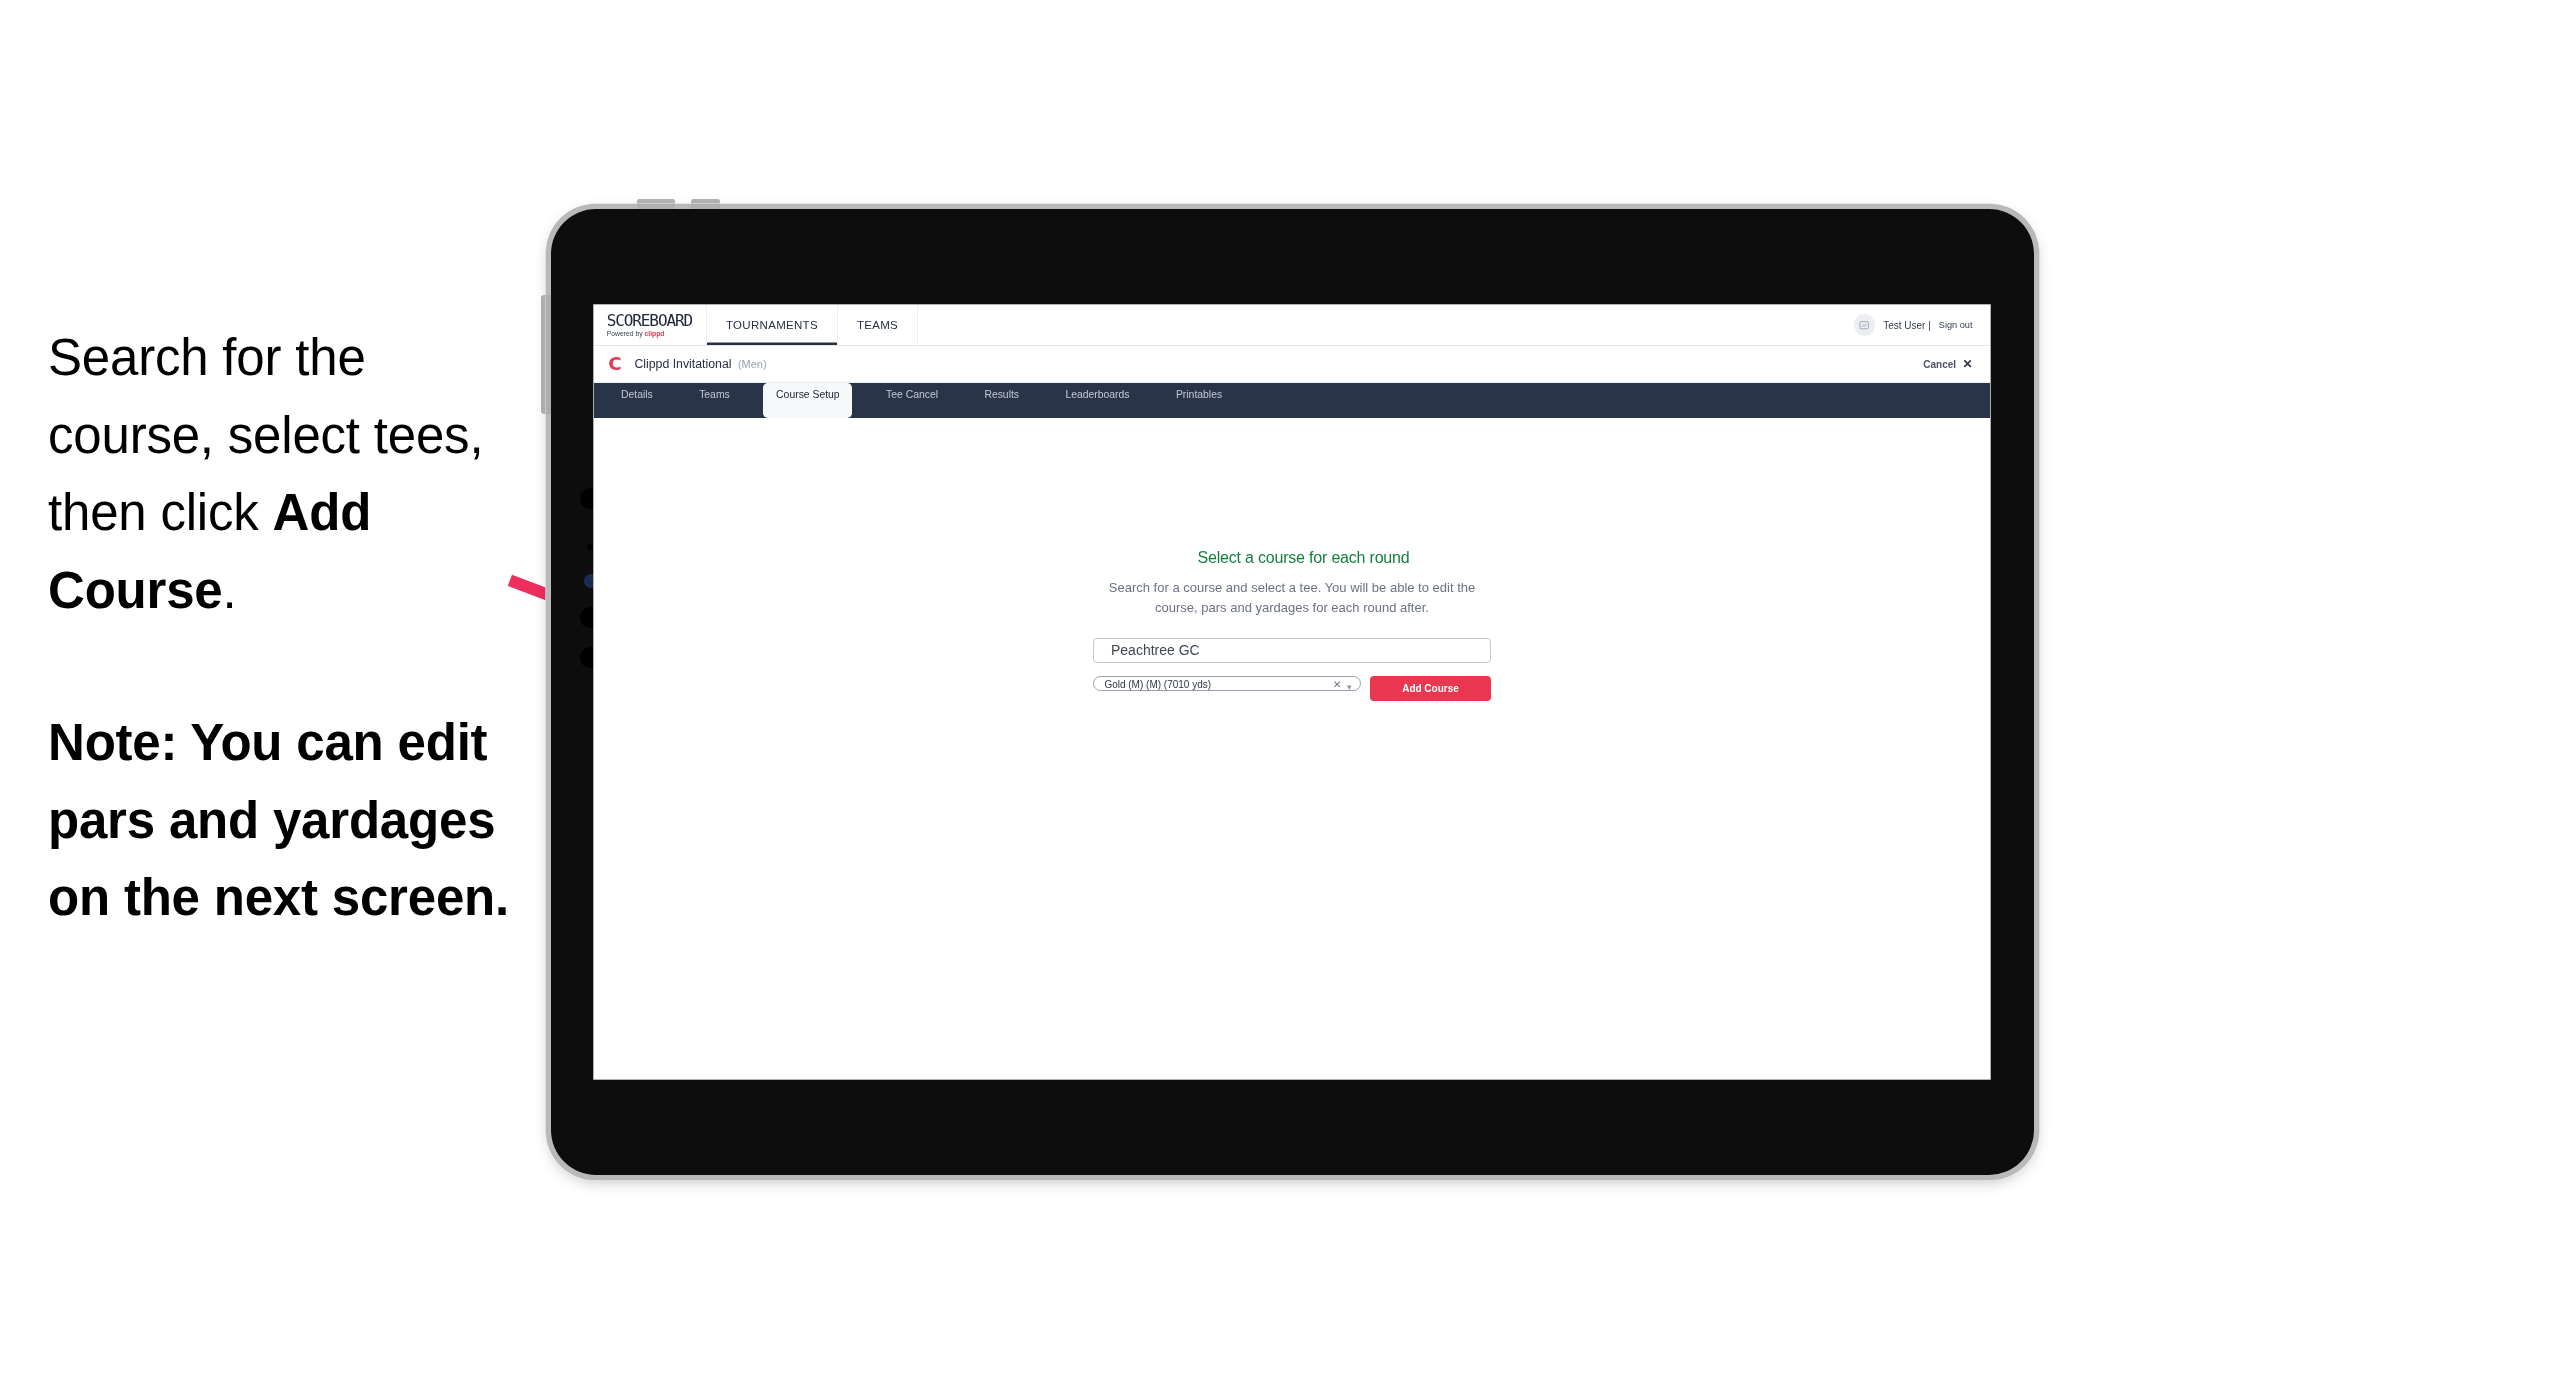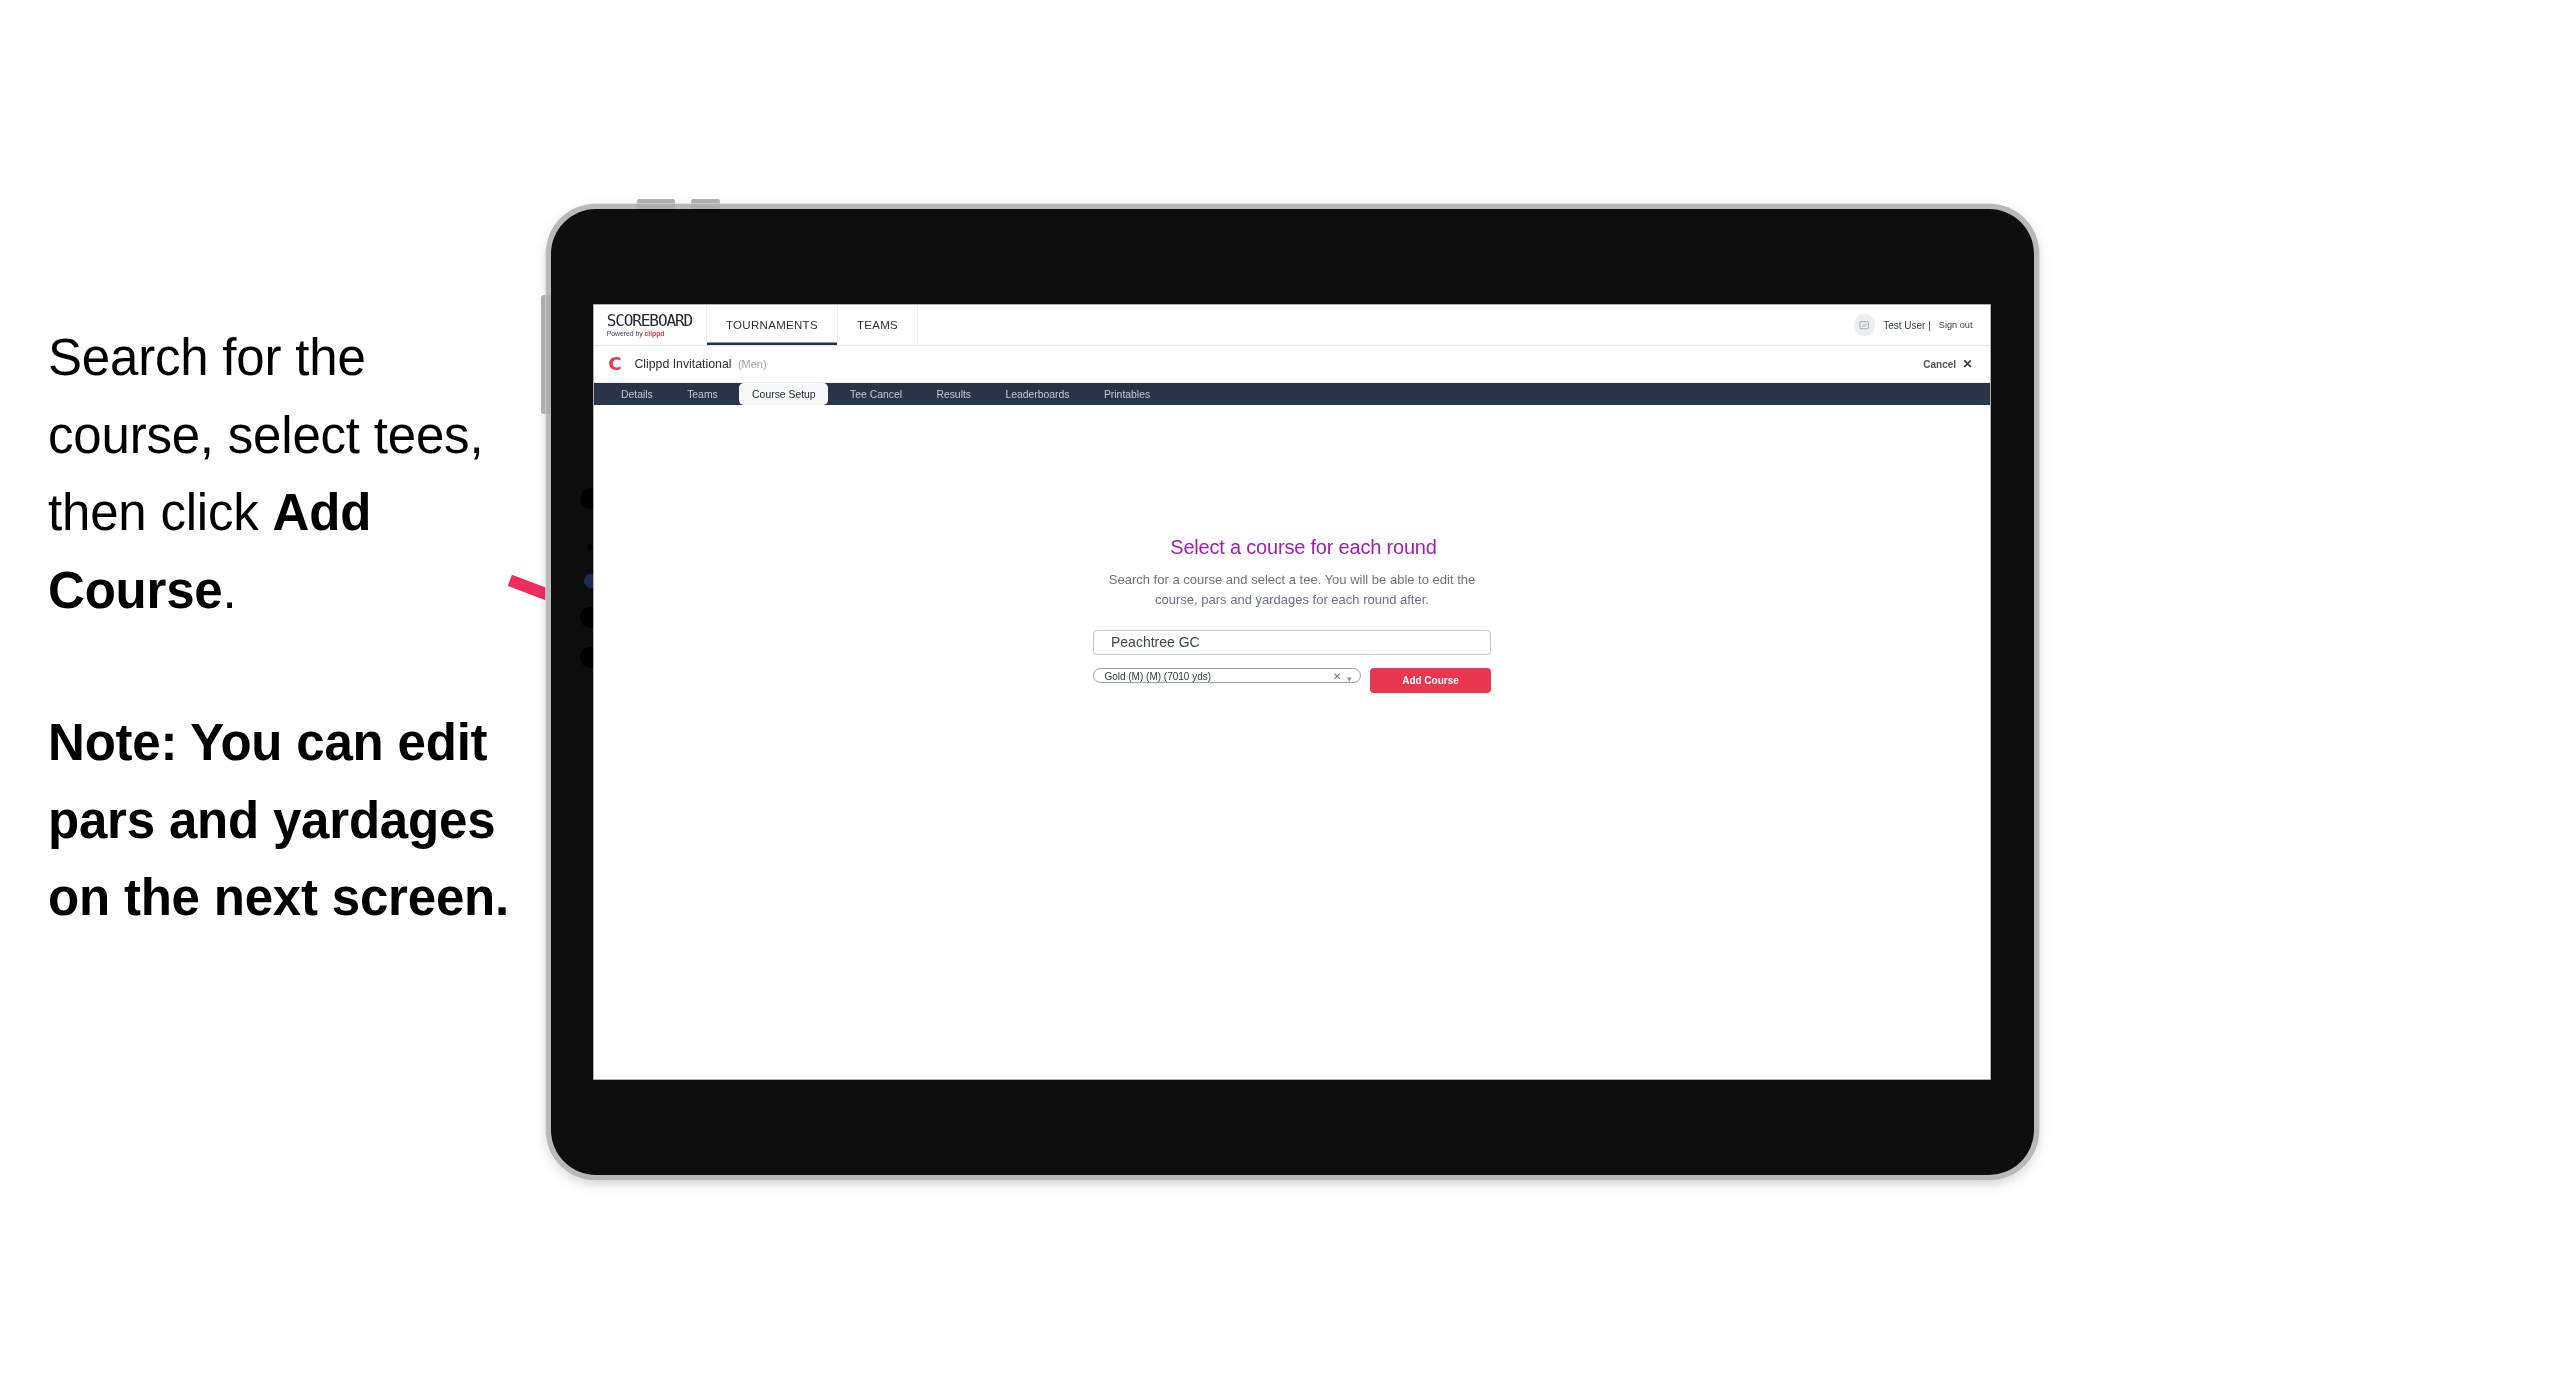--- a/index.html
+++ b/index.html
@@ -204,11 +204,11 @@
 
   
   #tabbar {
-    height: 22px;
+    height: 35px;
     background: #2a3448;
     display: flex;
     padding-left: 14.3px;
-    gap: 9px;
+    gap: 21px;
   }
   .tab {
     font-size: 10.4px;

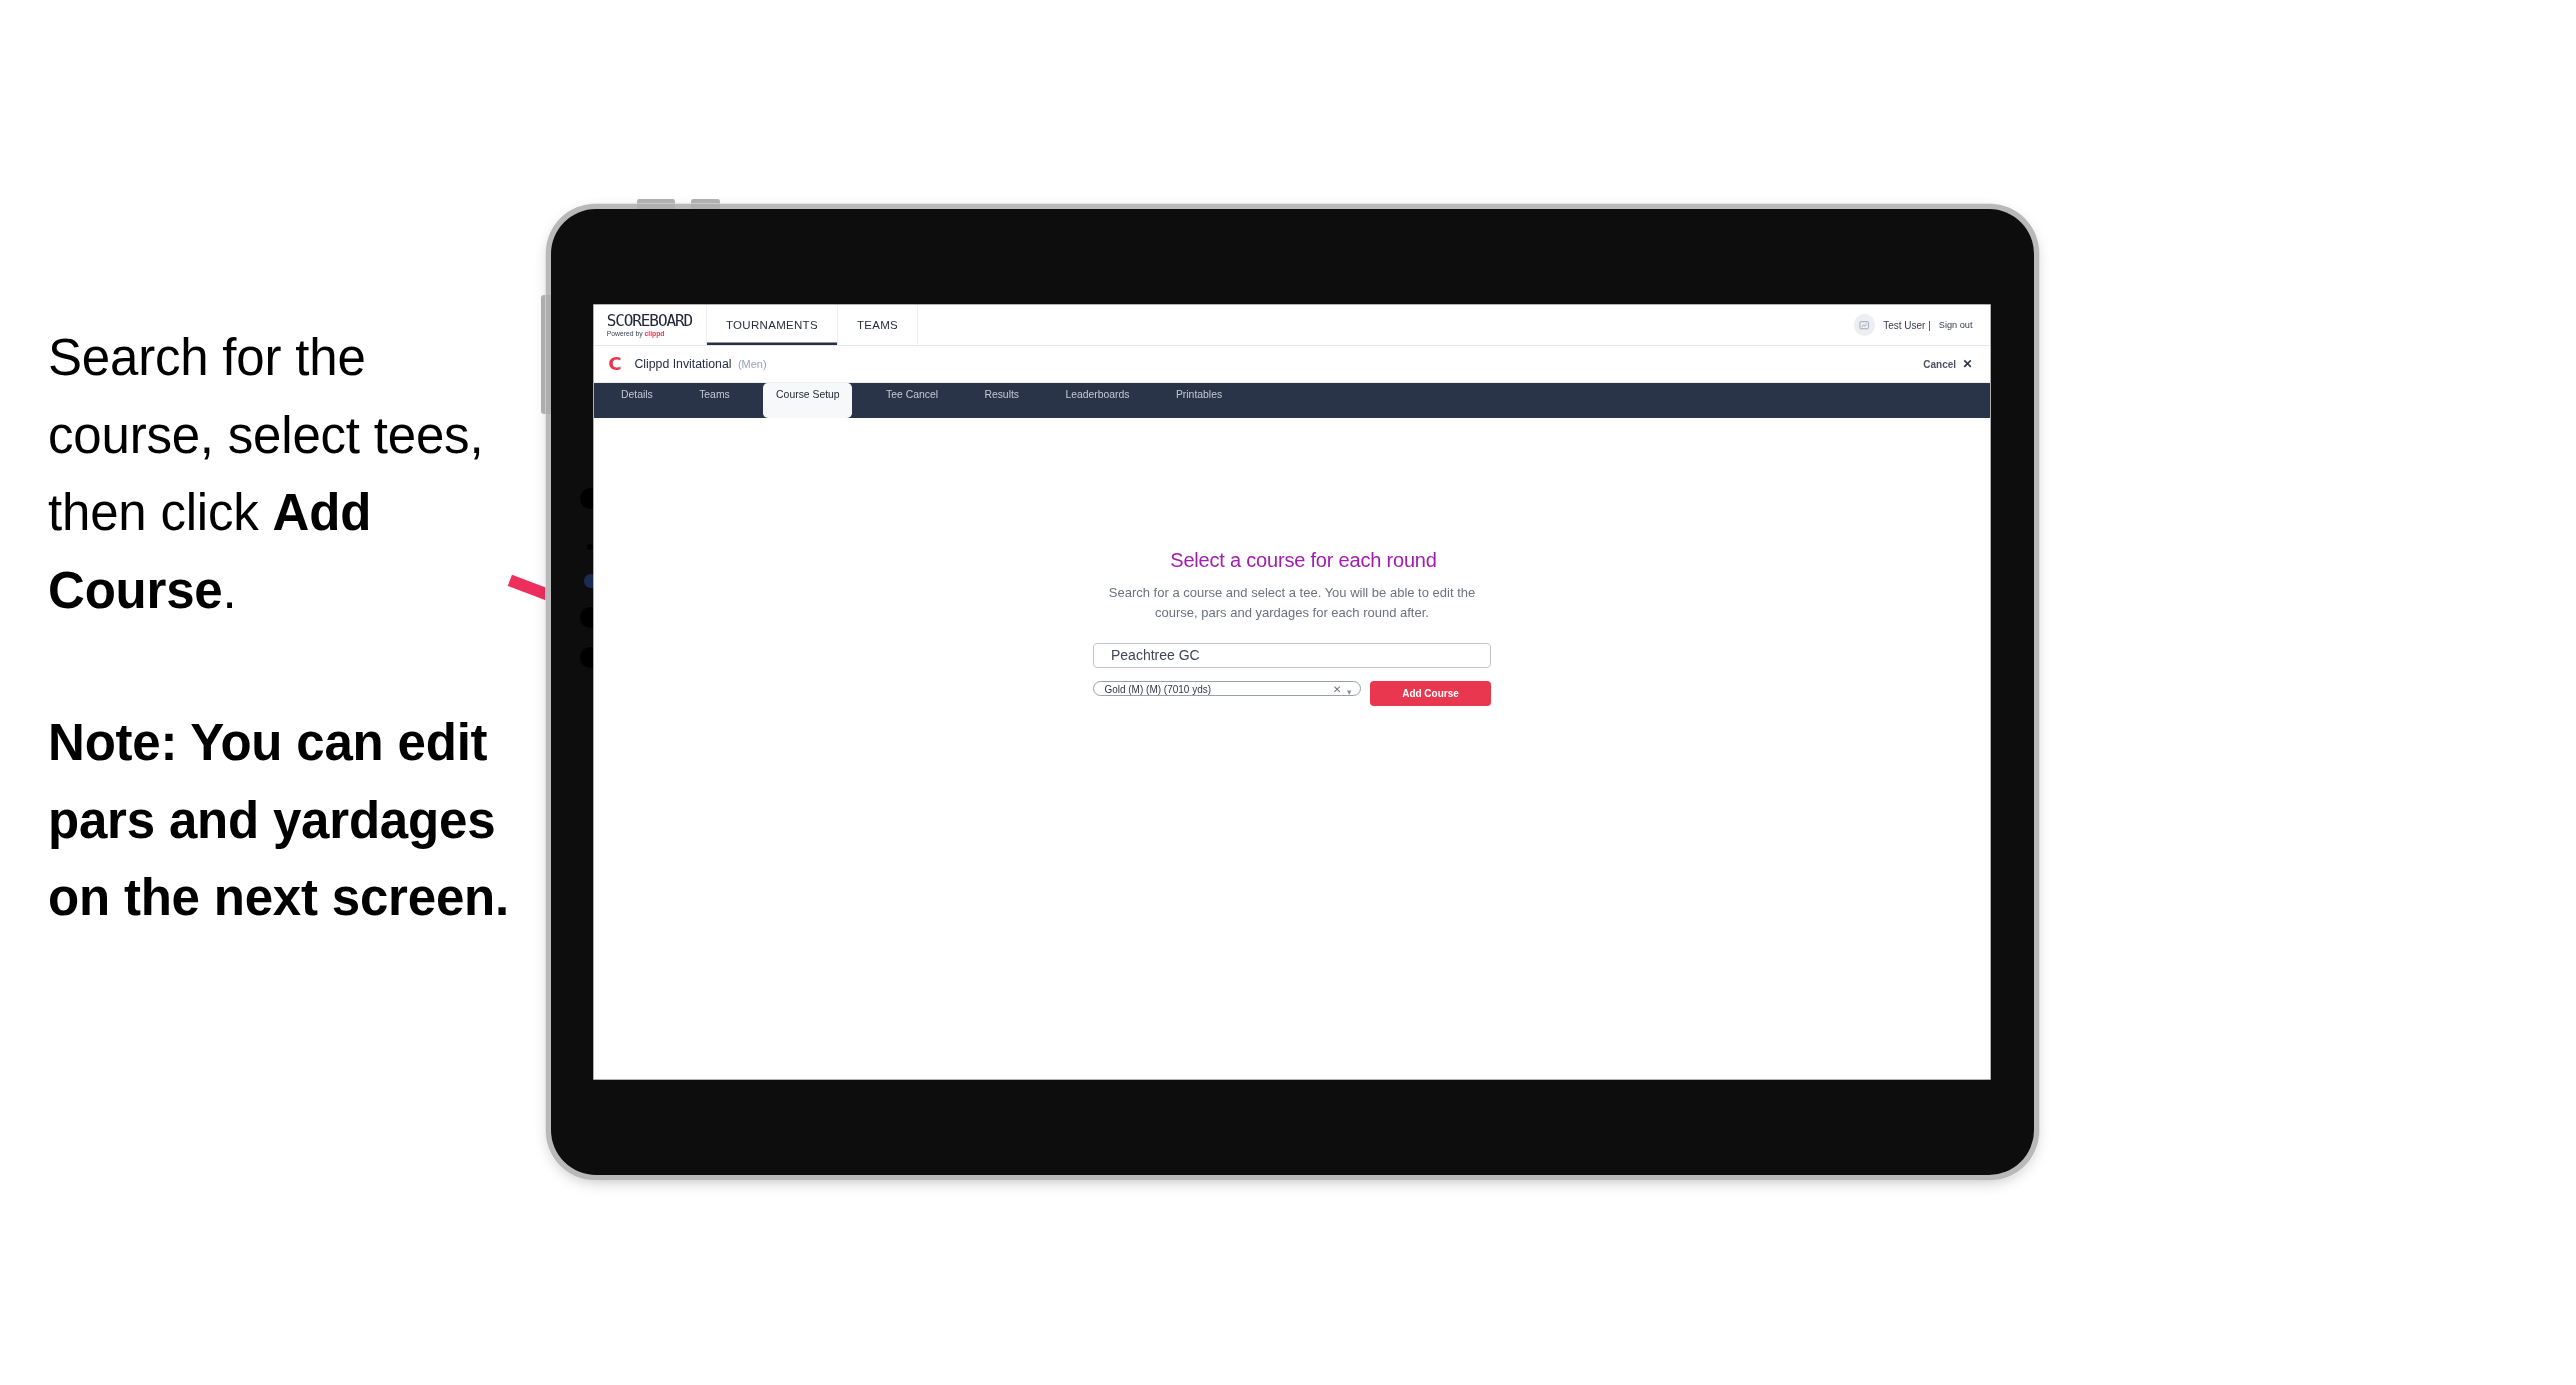--- a/index.html
+++ b/index.html
@@ -241,8 +241,8 @@
     align-items: center;
   }
   #panel-heading {
-    font-size: 20px;
-    color: #a21caf;
+    font-size: 16px;
+    color: #15803d;
     font-weight: normal;
     letter-spacing: -0.2px;
     margin-left: 23px;

